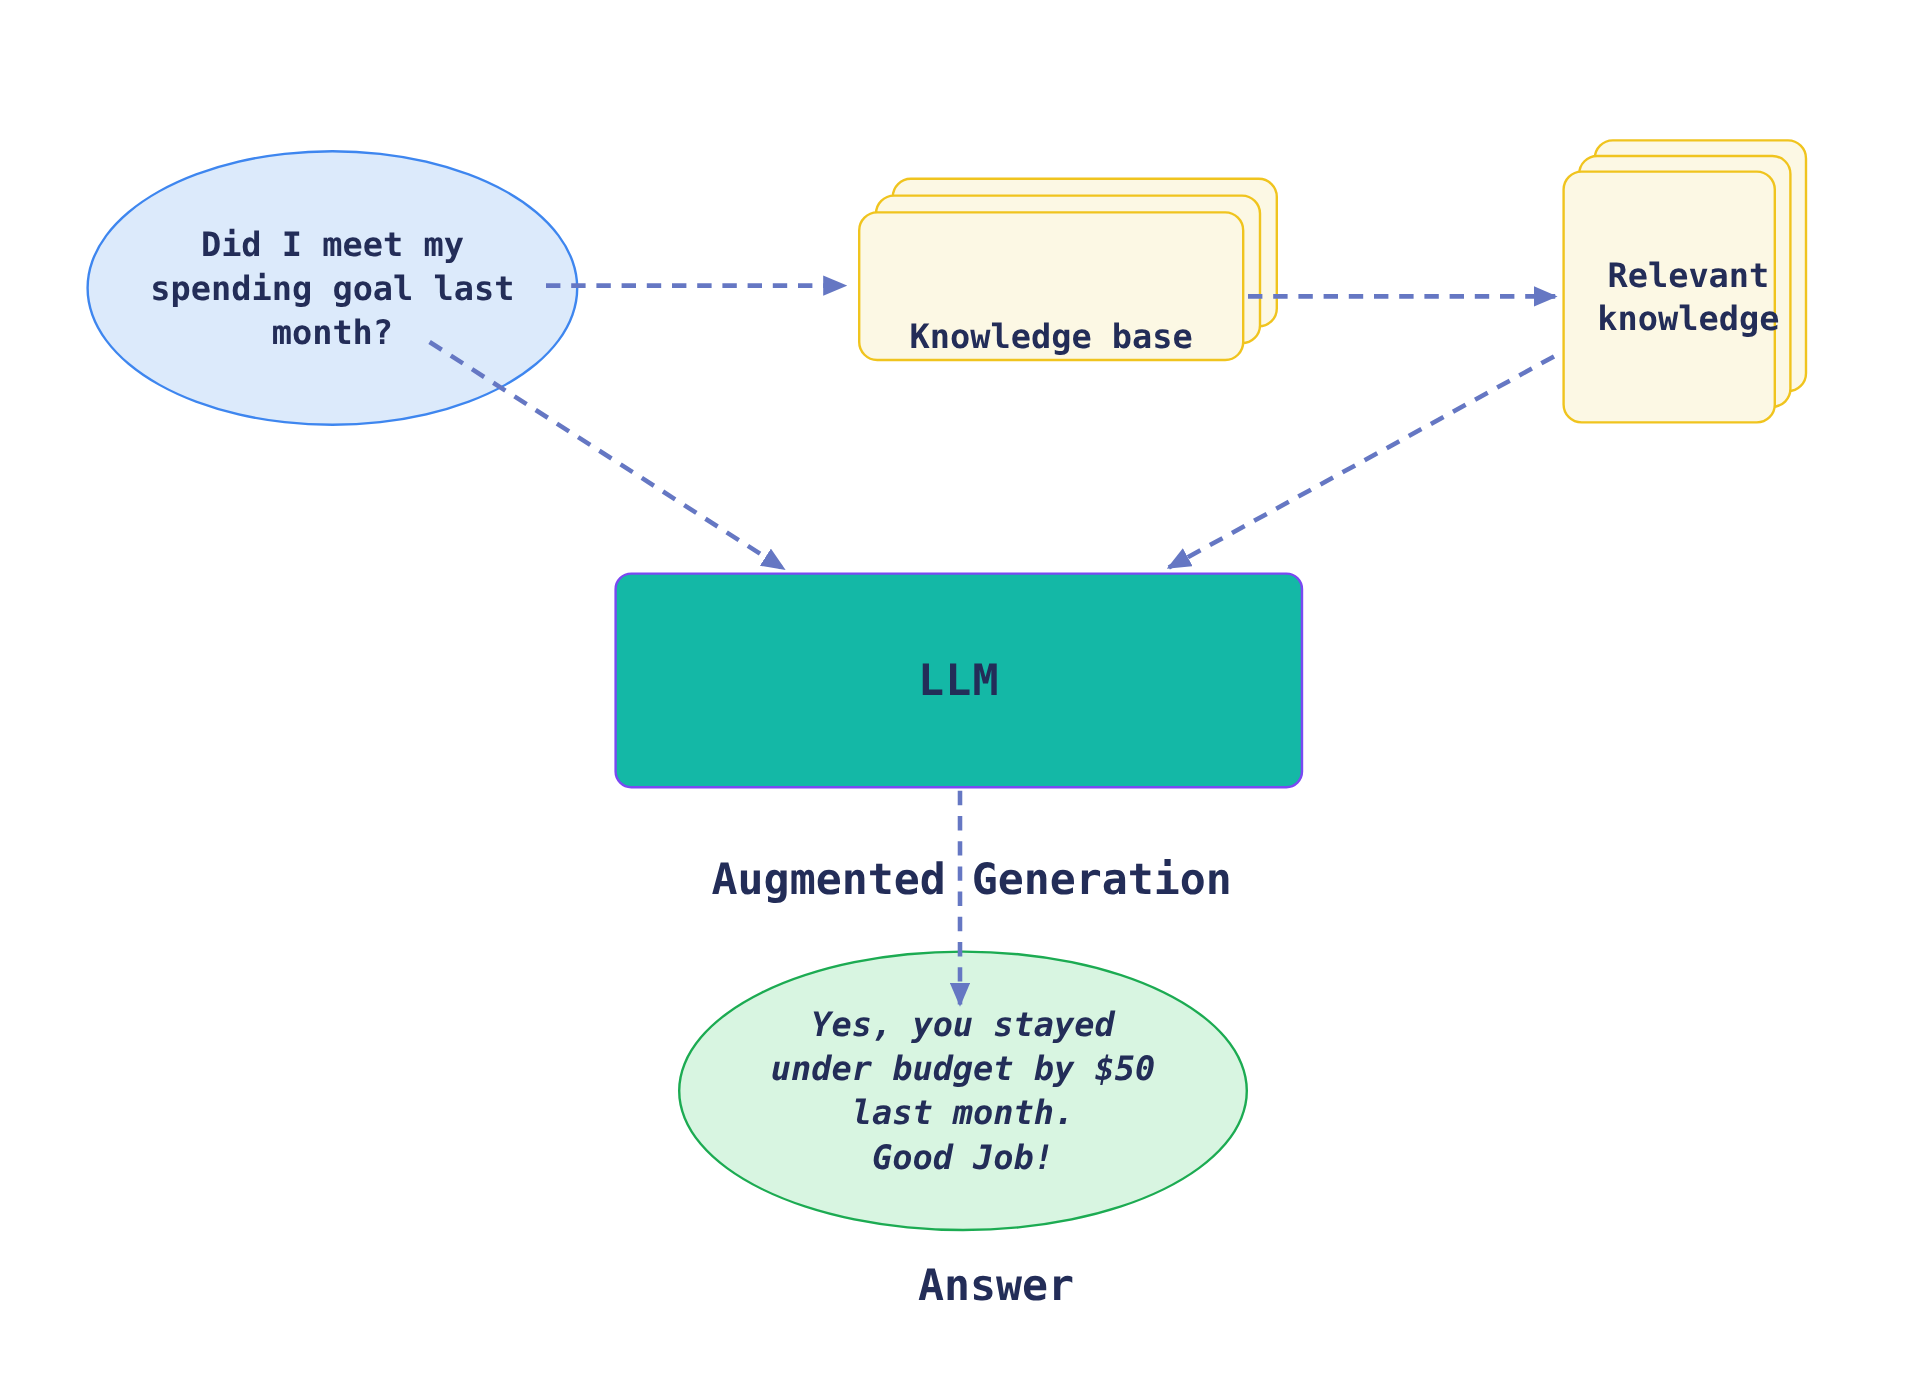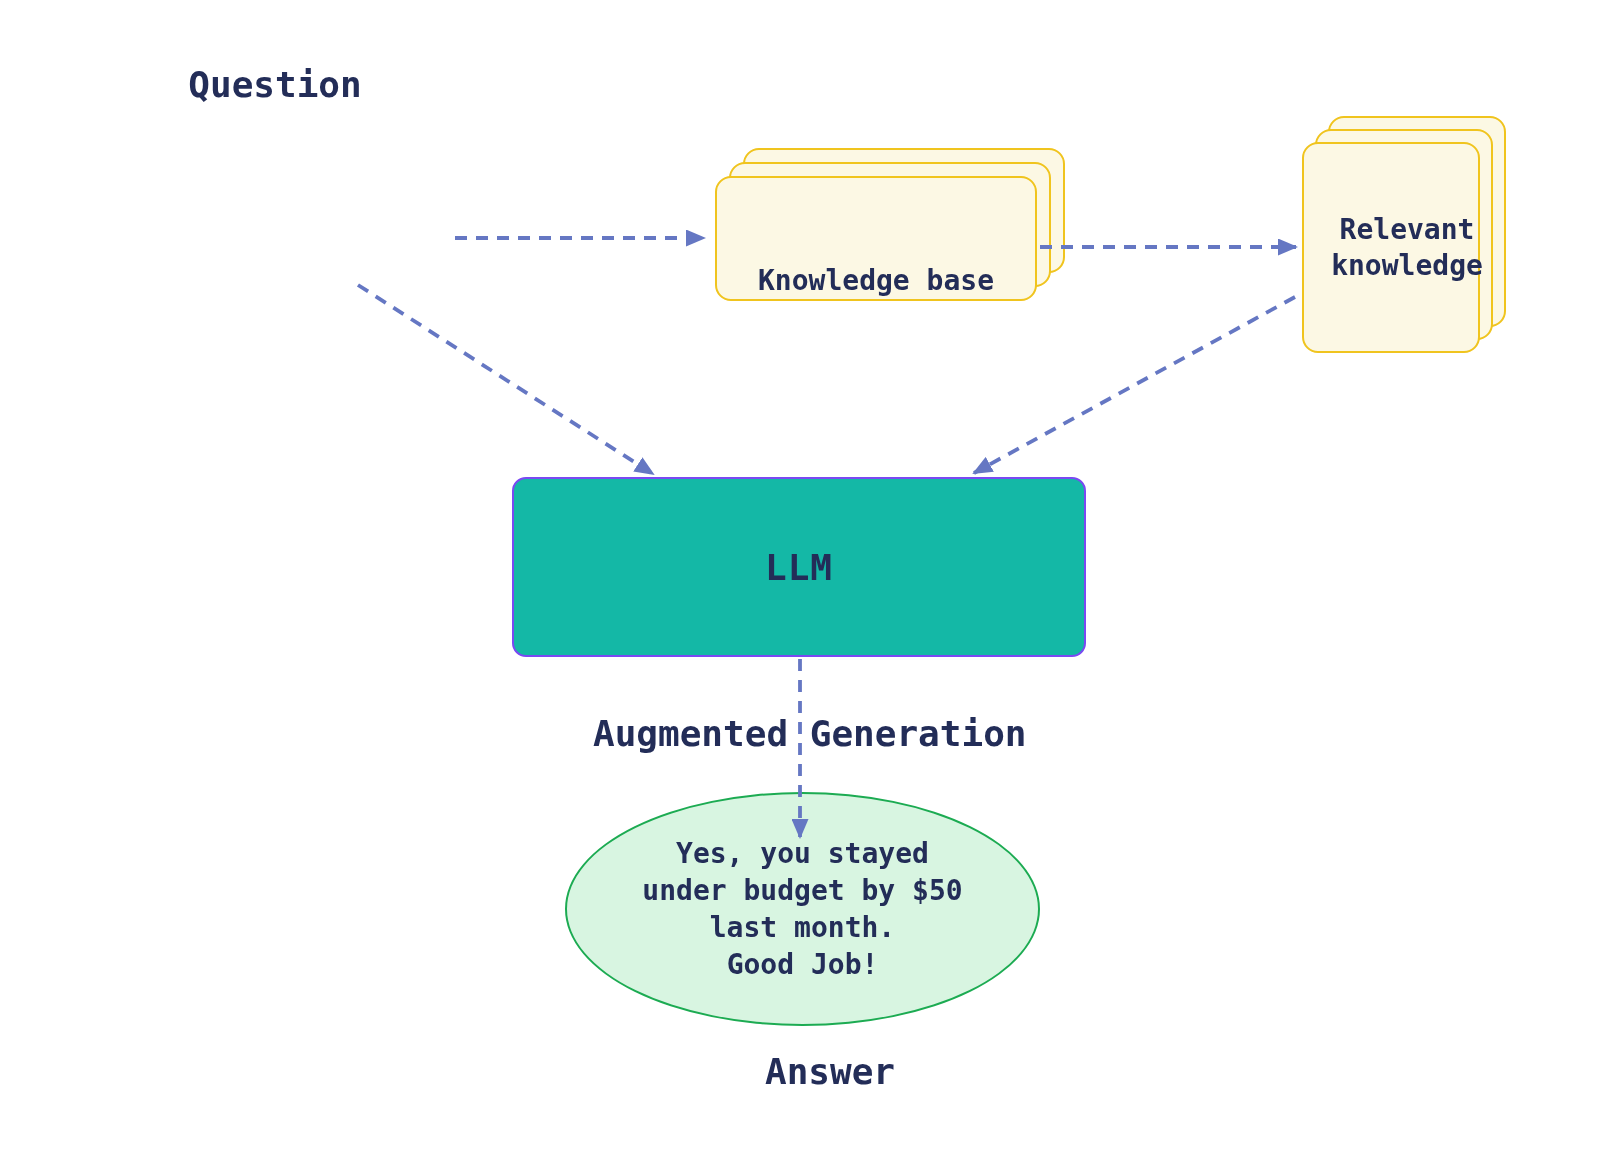--- a/index.html
+++ b/index.html
@@ -112,7 +112,6 @@
 
 <div class="canvas">
 
-  <div class="node-label question-label">Question</div>
 
 
   <div>

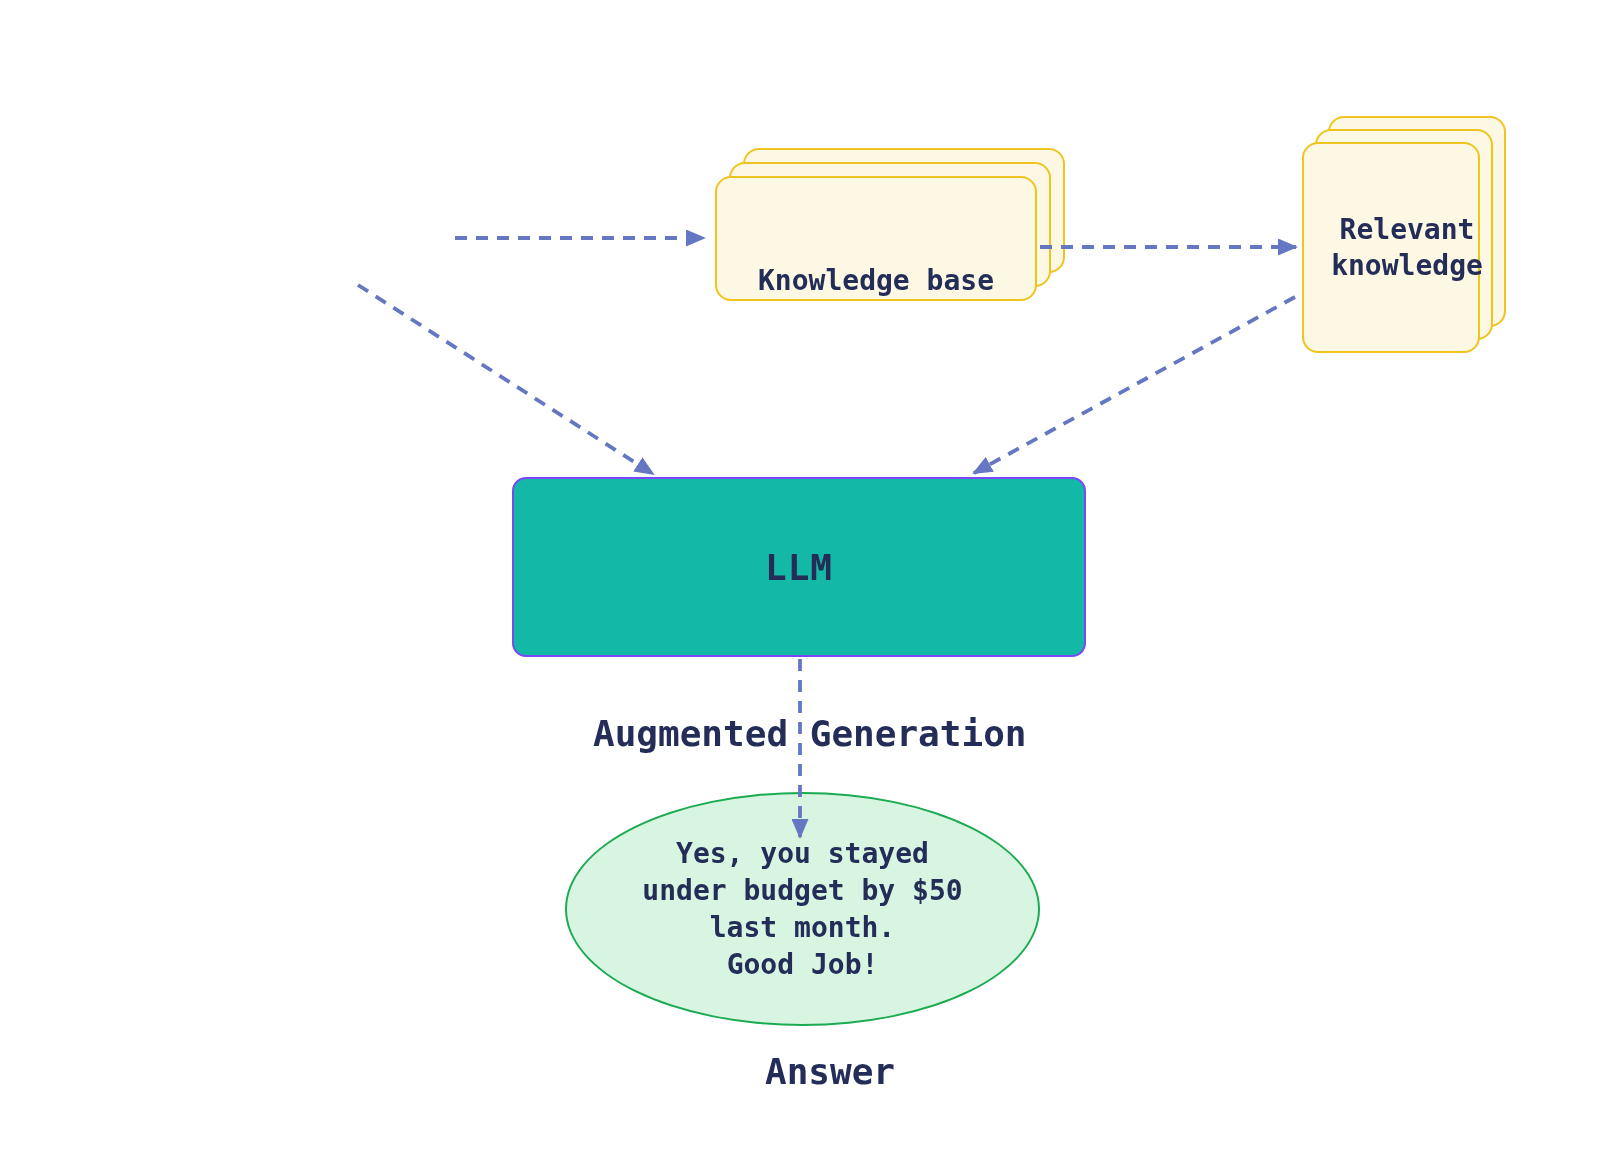--- a/index.html
+++ b/index.html
@@ -113,6 +113,11 @@
 <div class="canvas">
 
 
+  <div class="ellipse ellipse-question">
+    <div class="ellipse-text">Did I meet my
+spending goal last
+month?</div>
+  </div>
 
   <div>
     <div class="card kb-size kb-back"></div>

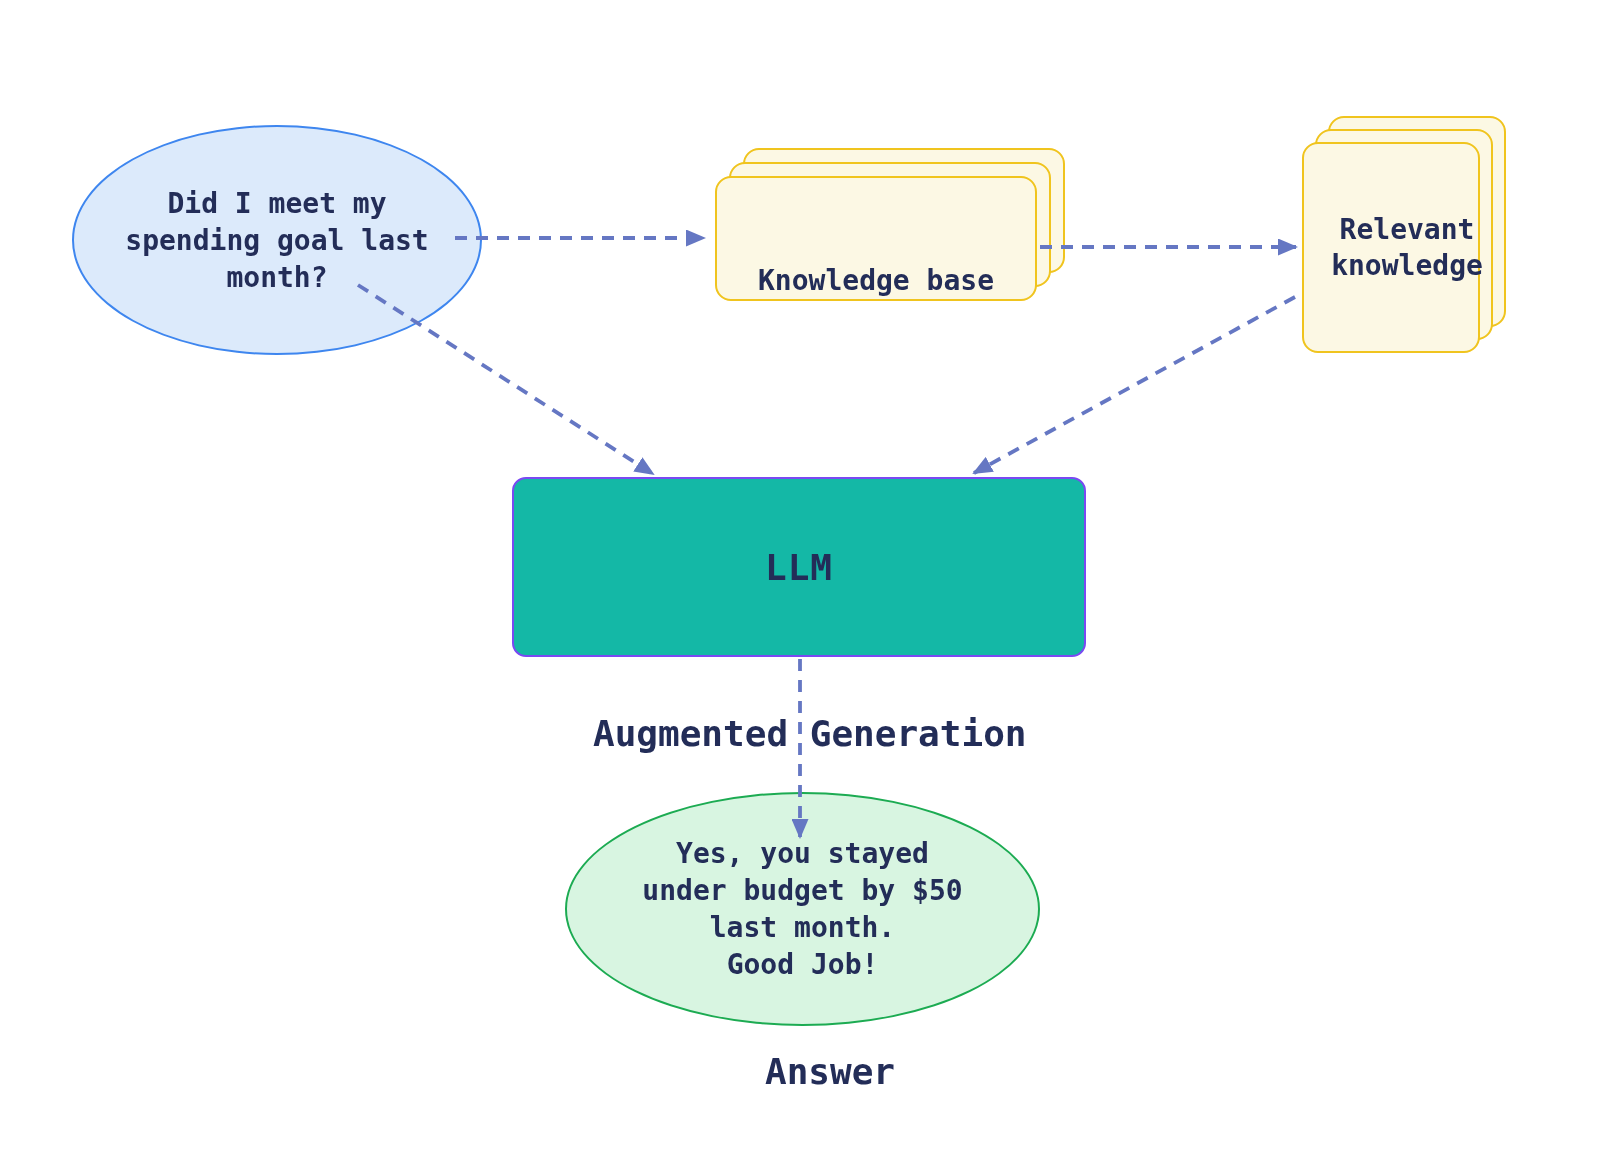--- a/index.html
+++ b/index.html
@@ -45,6 +45,7 @@
     width: 475px; height: 234px;
     background: #D8F5E1;
     border: 2px solid #1CAB52;
+    font-style: italic;
   }
   .ellipse-text {
     font-size: 28px;

